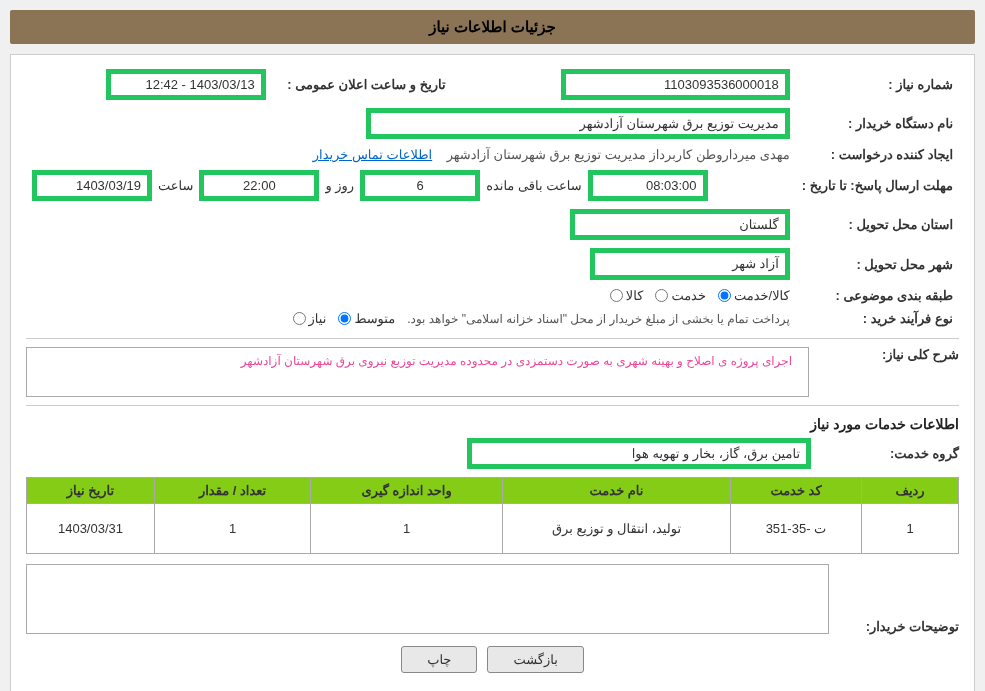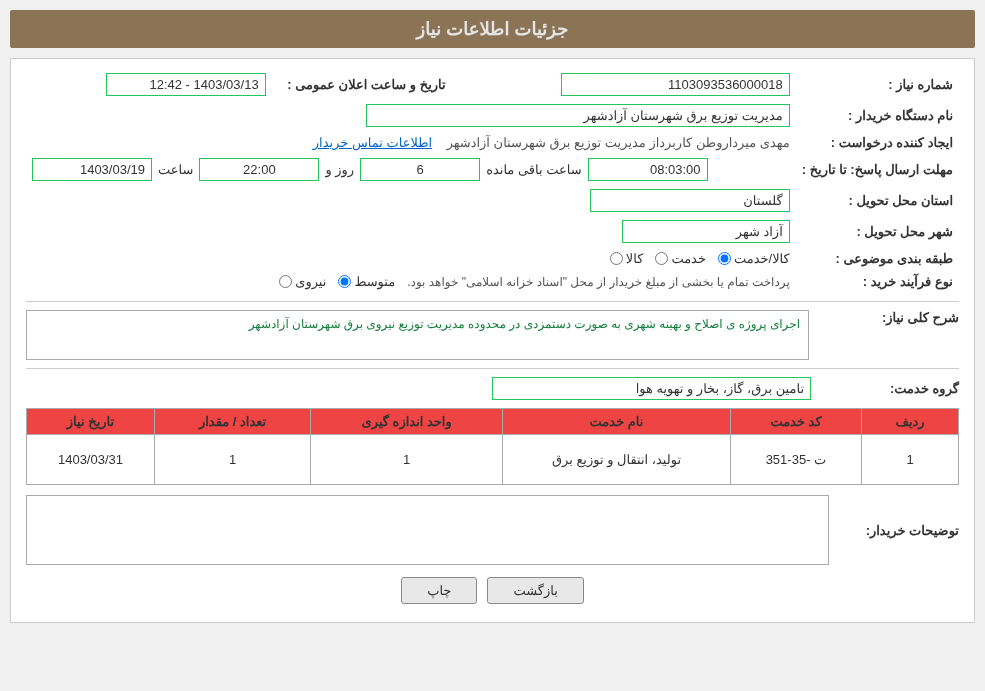--- a/index.html
+++ b/index.html
@@ -18,10 +18,10 @@
     }
     .header-bar {
       background: #8B7355;
-      color: #e5e5e5;
+      color: #000000;
       text-align: center;
       padding: 8px 0;
-      font-size: 18px;
+      font-size: 15px;
       font-weight: bold;
       margin-bottom: 10px;
       border-radius: 2px;

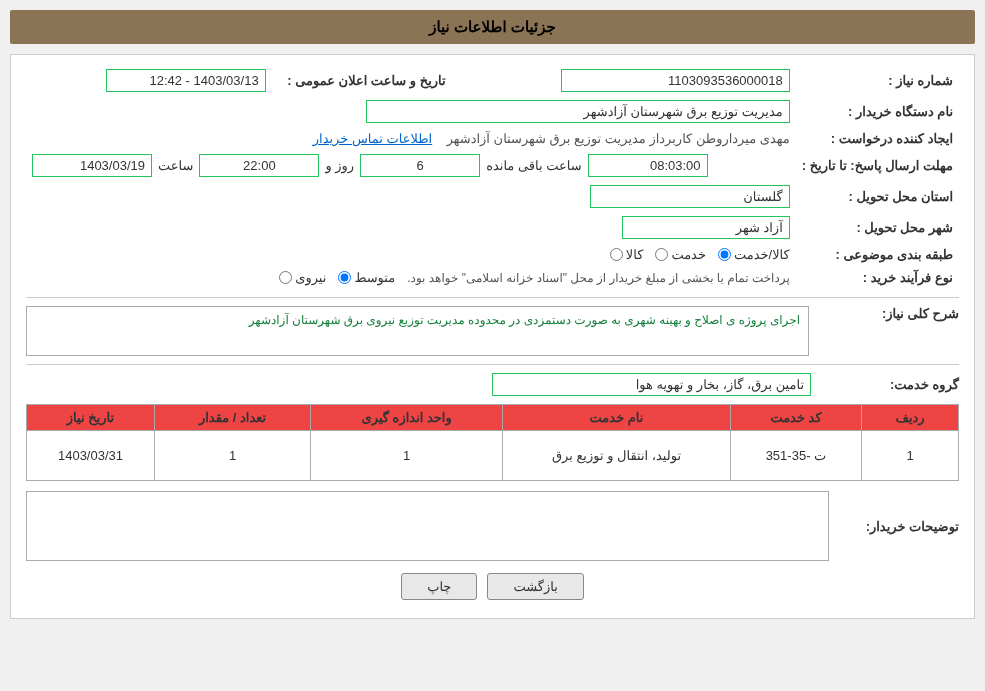--- a/index.html
+++ b/index.html
@@ -51,7 +51,7 @@
       text-align: right;
     }
     .input-box {
-      border: 1px solid #22c55e;
+      border: 5px solid #22c55e;
       padding: 3px 6px;
       background: white;
       min-width: 120px;

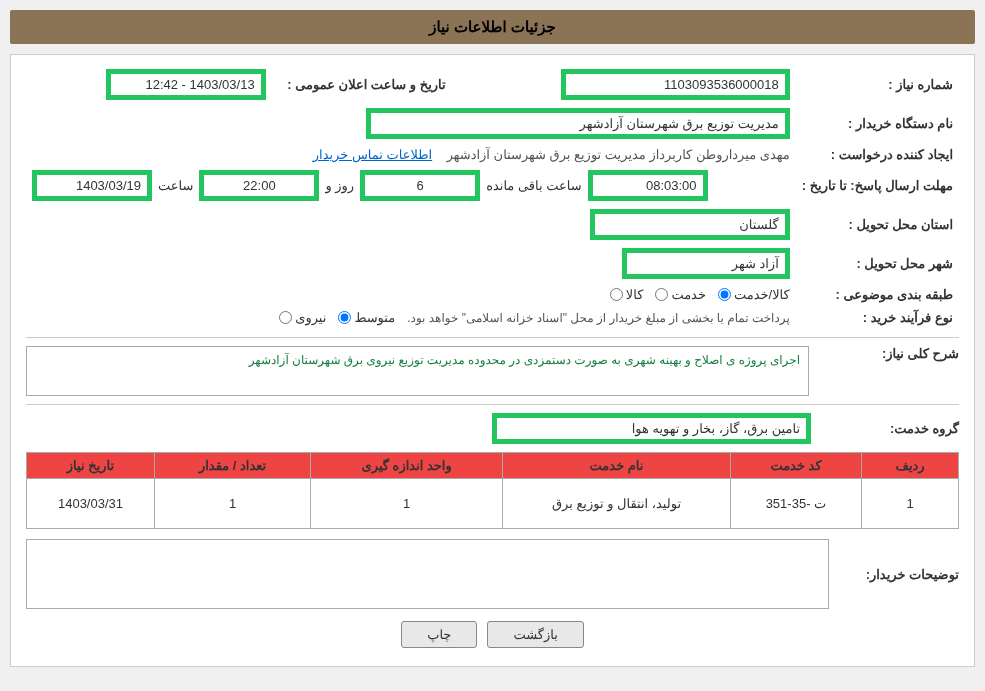--- a/index.html
+++ b/index.html
@@ -208,7 +208,7 @@
       <tr>
         <td class="label-cell">استان محل تحویل :</td>
         <td colspan="3" class="value-cell">
-          <span class="input-box" style="width:200px;">گلستان</span>
+          <span class="input-box" style="width:220px;">گلستان</span>
         </td>
       </tr>
       <tr>

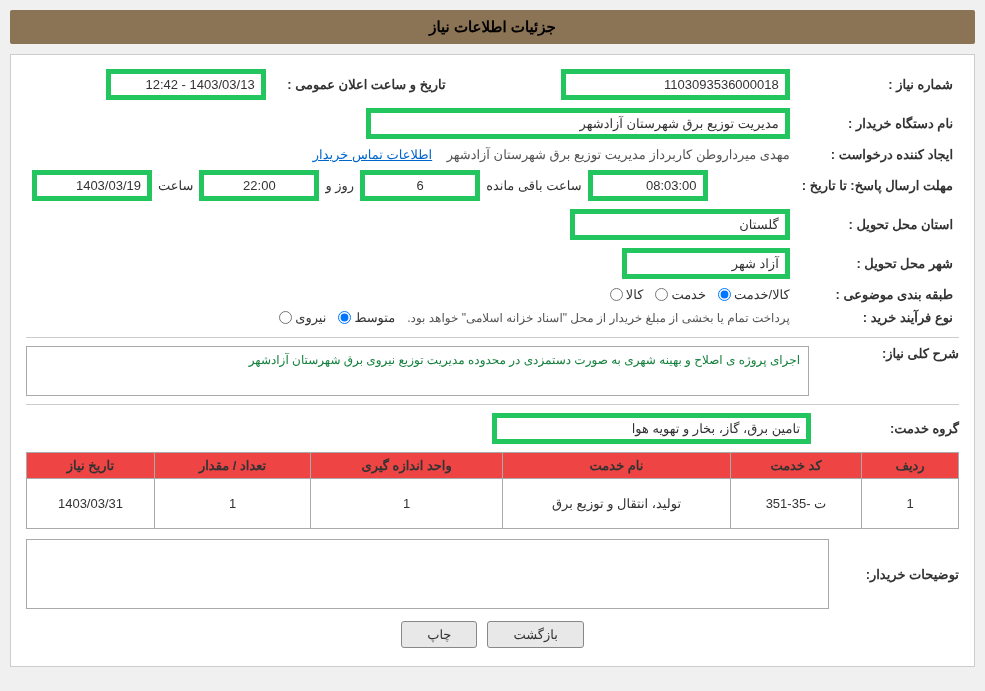--- a/index.html
+++ b/index.html
@@ -214,7 +214,7 @@
       <tr>
         <td class="label-cell">شهر محل تحویل :</td>
         <td colspan="3" class="value-cell">
-          <span class="input-box" style="width:168px;">آزاد شهر</span>
+          <span class="input-box" style="width:200px;font-family:Liberation Serif, serif;">آزاد شهر</span>
         </td>
       </tr>
       <tr>

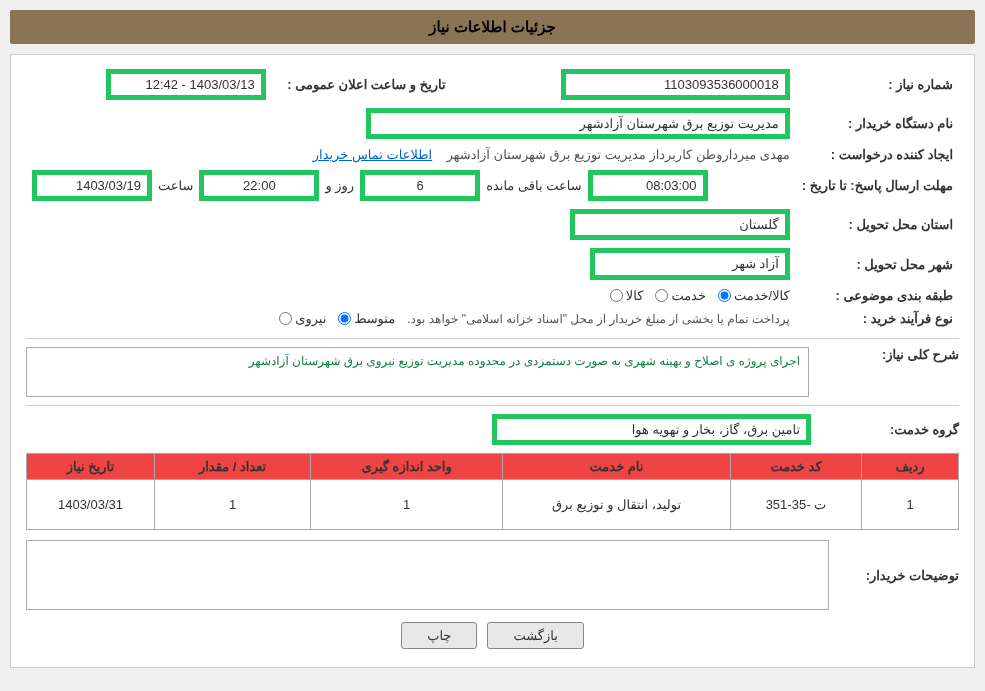--- a/index.html
+++ b/index.html
@@ -246,7 +246,7 @@
               <input type="radio" name="farayand" checked="" style="">
             </div>
             <div class="radio-item">
-              <span>نیروی</span>
+              <span>نیاز</span>
               <input type="radio" name="farayand" style="">
             </div>
           </div>

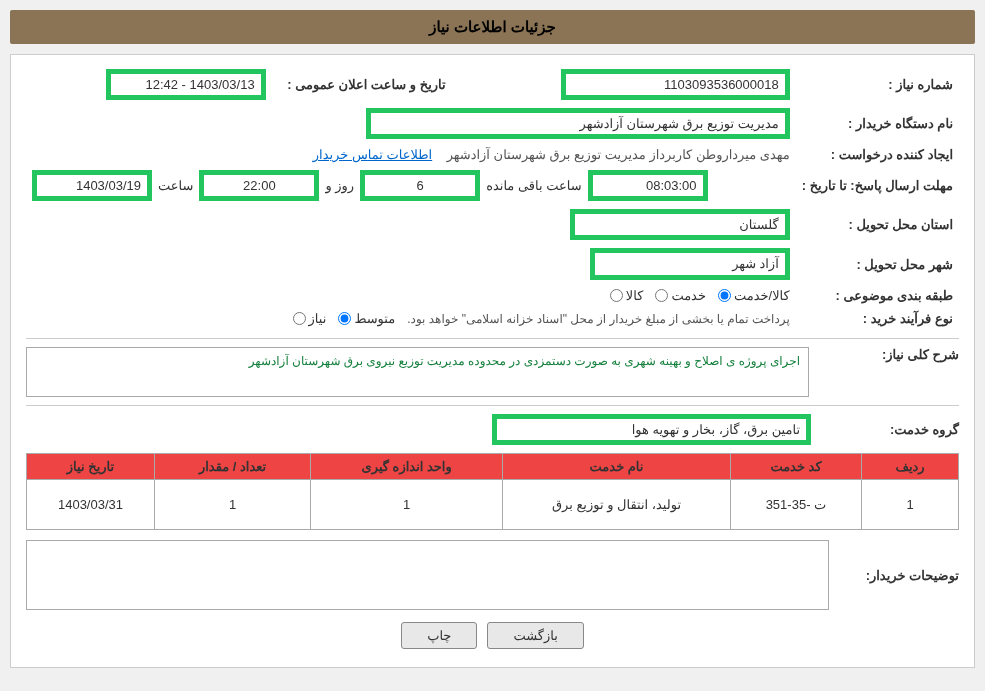--- a/index.html
+++ b/index.html
@@ -142,11 +142,11 @@
     }
     .description-box {
       border: 1px solid #aaa;
-      padding: 6px 8px;
+      padding: 6px 16px;
       min-height: 50px;
       text-align: right;
       direction: rtl;
-      color: #15803d;
+      color: #ec4899;
       font-size: 12px;
     }
     .group-row {

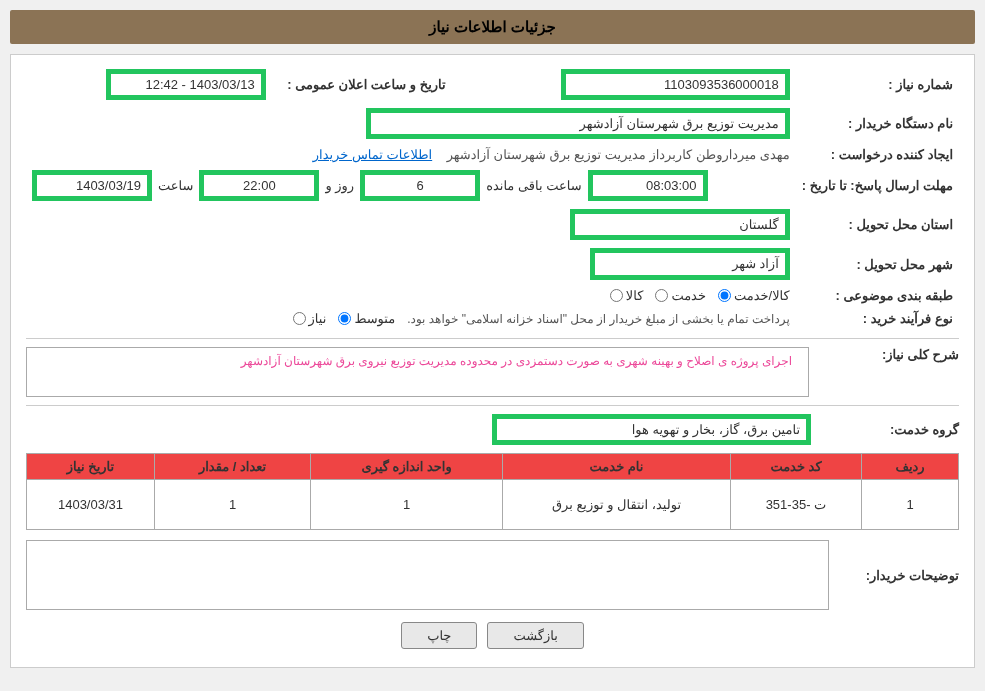--- a/index.html
+++ b/index.html
@@ -266,6 +266,7 @@
 
     <hr class="divider">
 
+    <div class="section-title">اطلاعات خدمات مورد نیاز</div>
 
     <div class="group-row" style="margin-bottom:8px;">
       <span class="label-cell" style="font-weight:bold; min-width:100px;">گروه خدمت:</span>

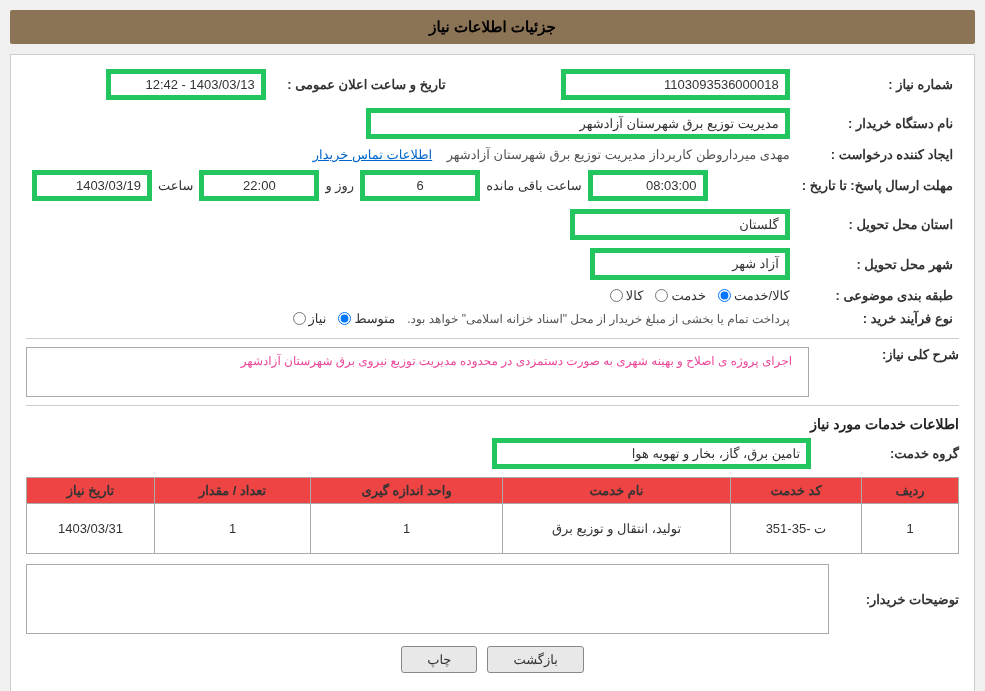--- a/index.html
+++ b/index.html
@@ -270,7 +270,7 @@
 
     <div class="group-row" style="margin-bottom:8px;">
       <span class="label-cell" style="font-weight:bold; min-width:100px;">گروه خدمت:</span>
-      <span class="input-box" style="width:319px;">تامین برق، گاز، بخار و تهویه هوا</span>
+      <span class="input-box" style="width:344px;">تامین برق، گاز، بخار و تهویه هوا</span>
     </div>
 
     <table class="services-table">

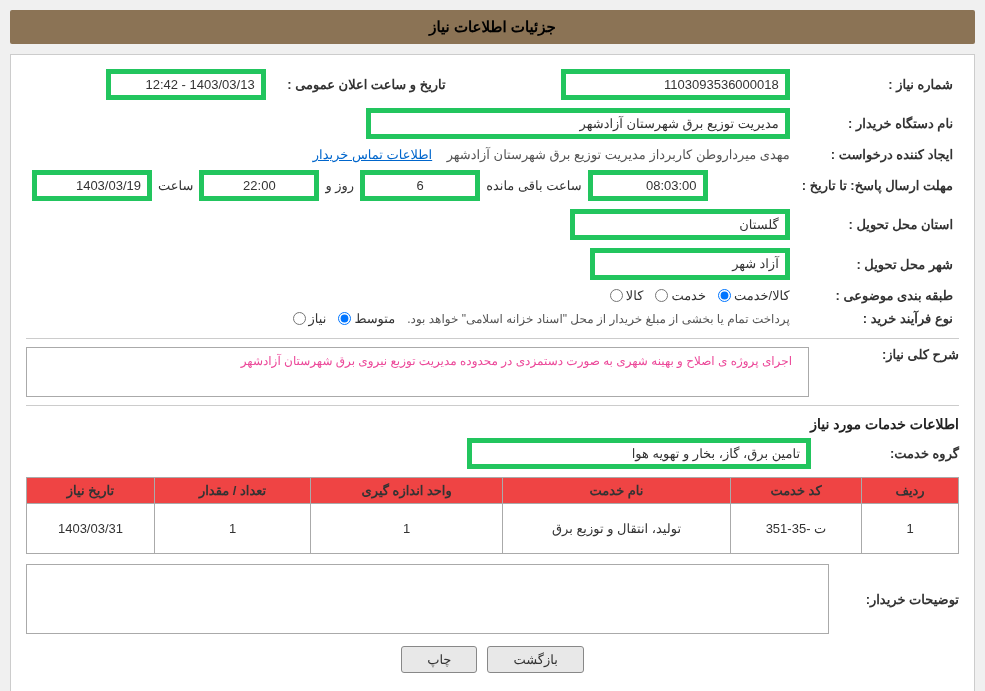--- a/index.html
+++ b/index.html
@@ -94,7 +94,7 @@
       margin-bottom: 10px;
     }
     .services-table th {
-      background: #ef4444;
+      background: #84cc16;
       border: 1px solid #aaa;
       padding: 5px 16px;
       text-align: center;

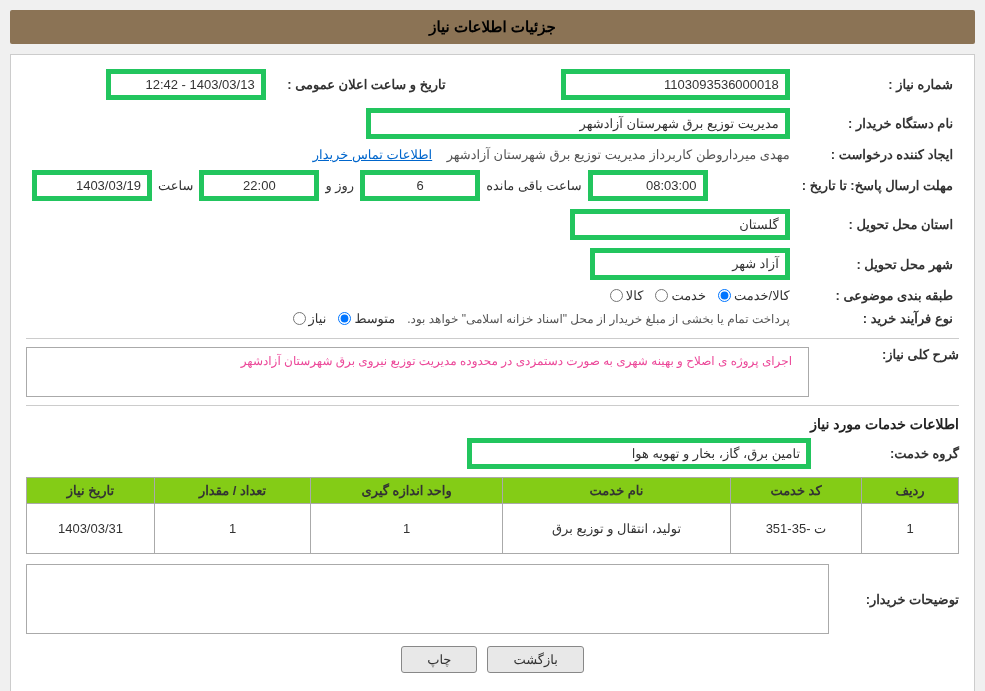--- a/index.html
+++ b/index.html
@@ -296,7 +296,7 @@
         </tbody>
     </table>
 
-    <div style="display:flex; align-items:center; gap:10px; margin-bottom:8px;">
+    <div style="display:flex; align-items:flex-end; gap:10px; margin-bottom:8px;">
       <span class="label-cell" style="font-weight:bold; min-width:120px; text-align:right;">توضیحات خریدار:</span>
       <textarea class="textarea-box" style=""></textarea>
     </div>

